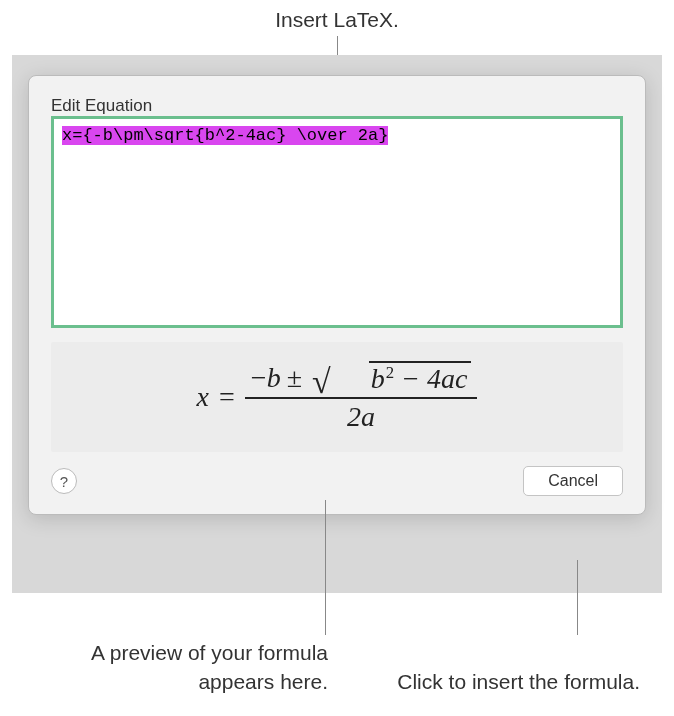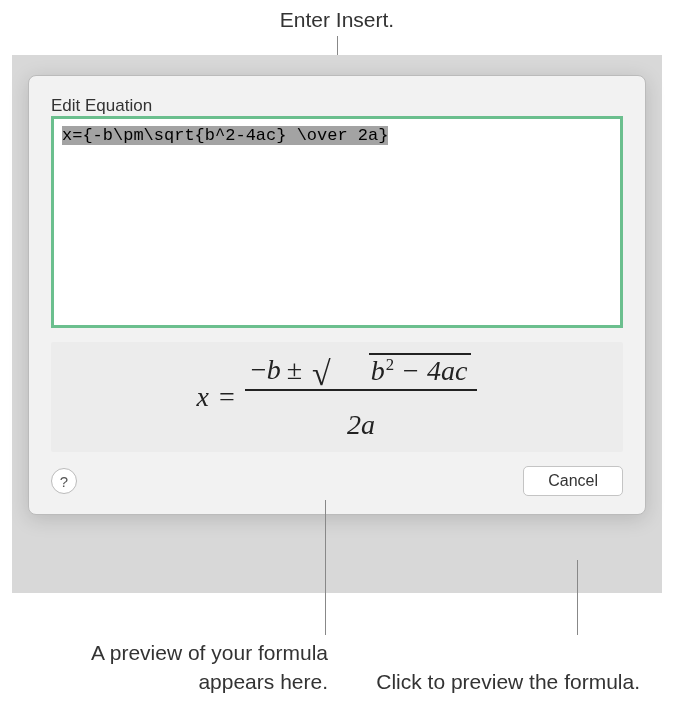--- a/index.html
+++ b/index.html
@@ -197,7 +197,7 @@
 </head>
 <body>
 
-<div class="callout-top">Enter Insert.</div>
+<div class="callout-top">Insert LaTeX.</div>
 <div class="callout-line-top"></div>
 
 <div class="bg-area"></div>

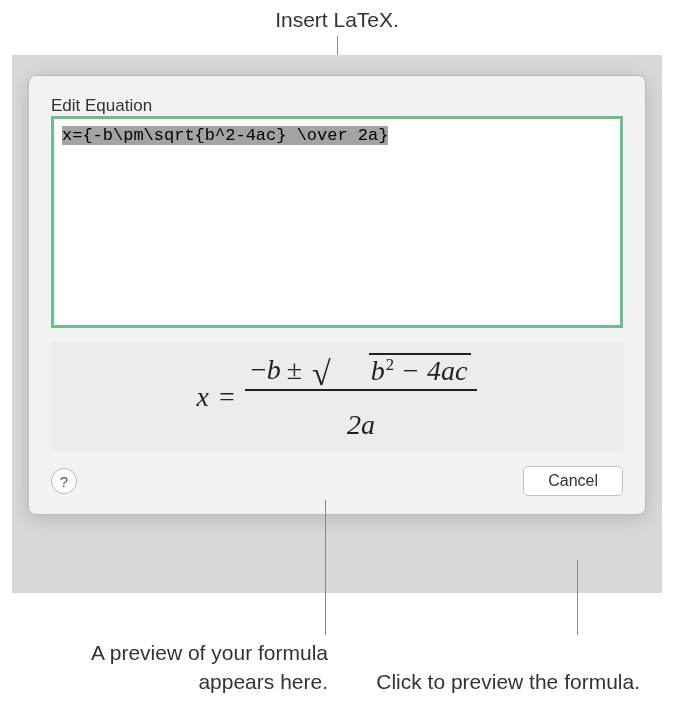--- a/index.html
+++ b/index.html
@@ -55,7 +55,7 @@
       color: #333;
     }
     .latex-content-highlight {
-      background: #a3a3a3;
+      background: #d946ef;
       display: inline;
     }
     .input-wrap {

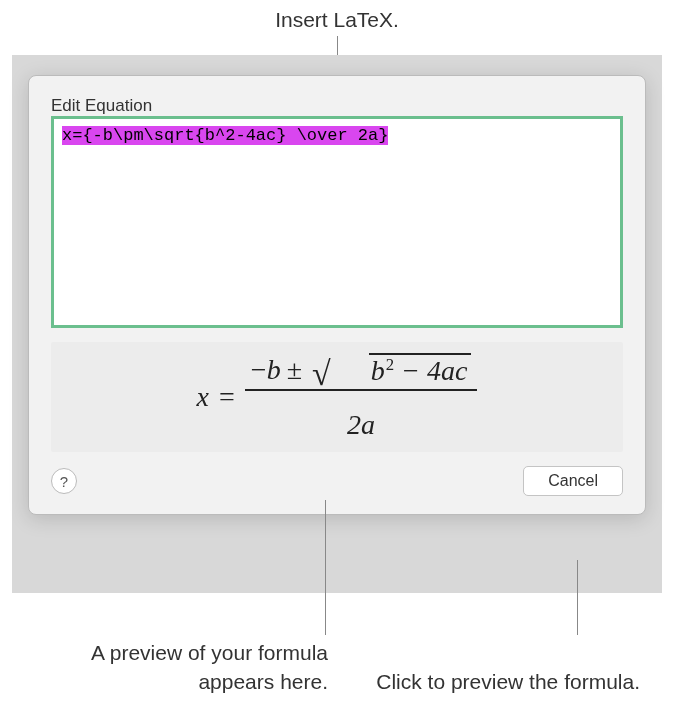--- a/index.html
+++ b/index.html
@@ -100,7 +100,7 @@
       border-bottom: 2px solid #222;
     }
     .frac-den {
-      padding-top: 18px;
+      padding-top: 2px;
     }
     .sqrt-wrap {
       display: inline-flex;

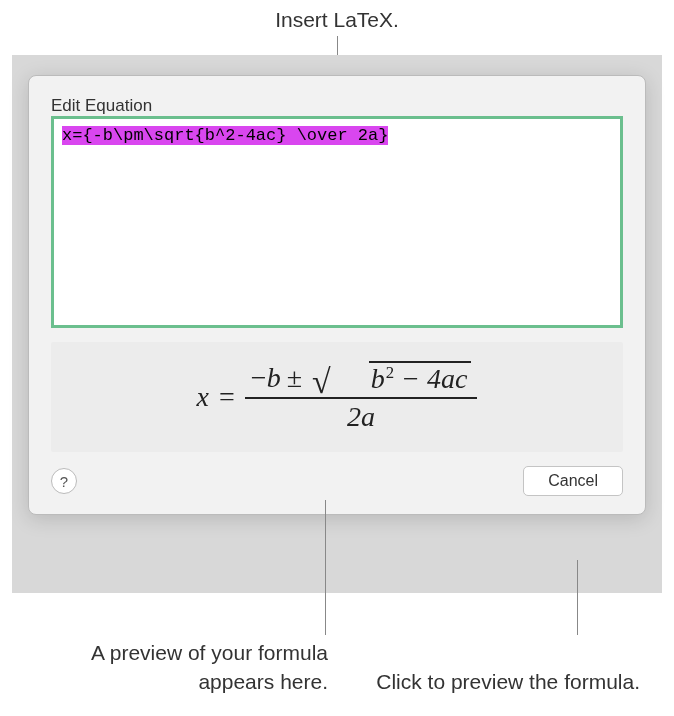--- a/index.html
+++ b/index.html
@@ -241,6 +241,6 @@
 <div class="callout-line-br"></div>
 
 <div class="callout-bottom-left">A preview of your formula appears here.</div>
-<div class="callout-bottom-right">Click to preview the formula.</div>
+<div class="callout-bottom-right">Click to insert the formula.</div>
 
 </body></html>

